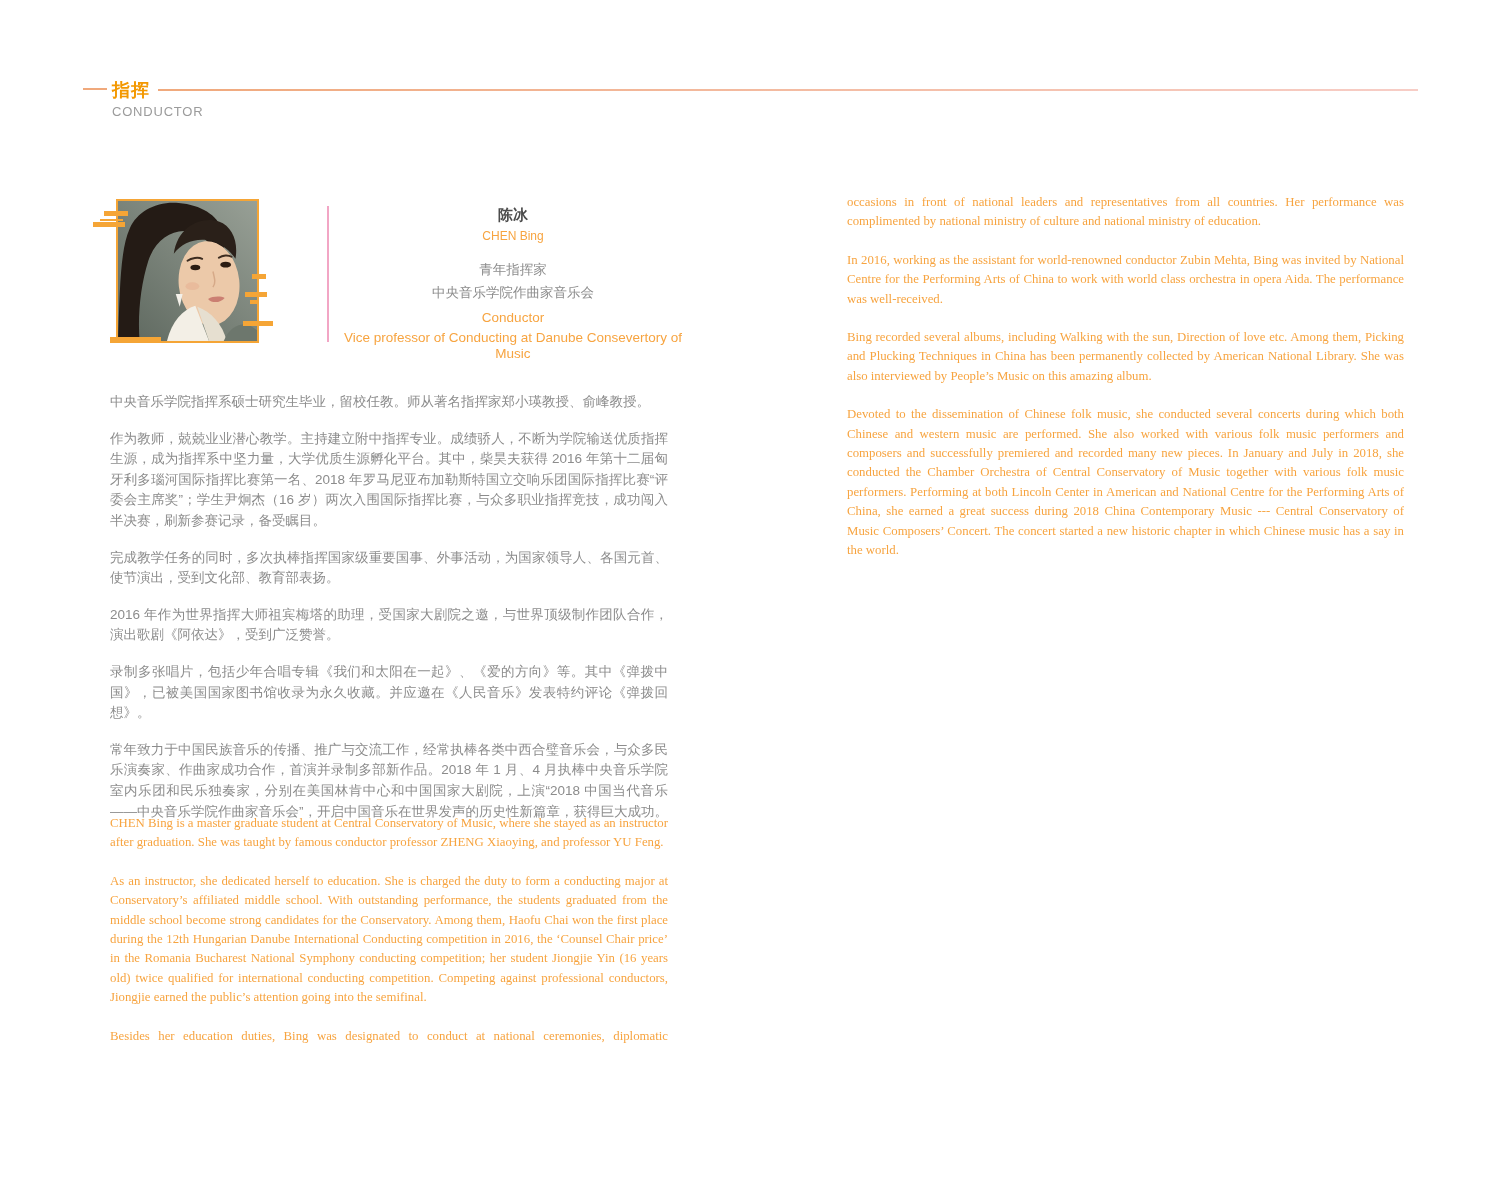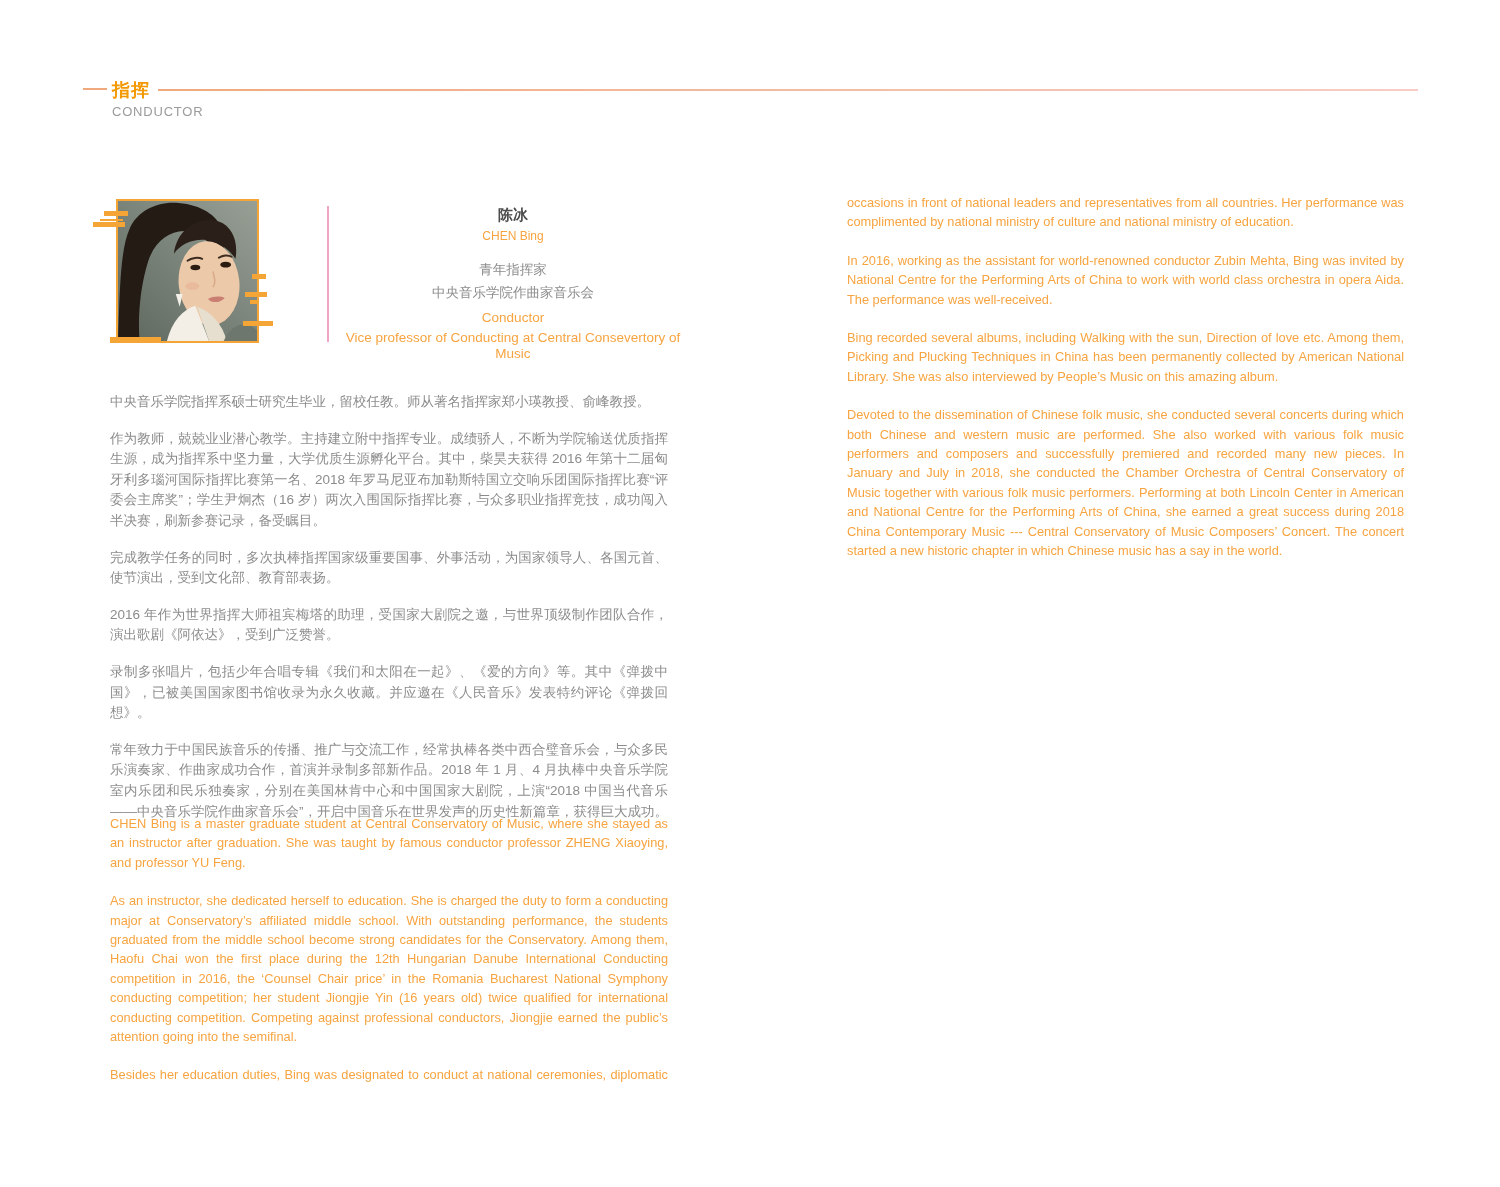--- a/index.html
+++ b/index.html
@@ -55,7 +55,7 @@
   .col p{text-align:justify;}
   .zh-col{left:110px;top:392px;width:558px;}
   .zh-col p{font-size:13.5px;line-height:20.6px;color:var(--gray-text,#8C8C8C);margin:0 0 16px 0;}
-  .en-col{color:var(--accent-orange,#F7A440);}
+  .en-col{color:var(--accent-orange,#F7A440);font-family:Liberation Serif, serif;}
   .en-col p{font-size:12.8px;line-height:19.4px;color:var(--accent-orange,#F7A440);margin:0 0 19px 0;}
   .en-left{left:110px;top:814px;width:558px;}
   .en-right{left:847px;top:193px;width:557px;}

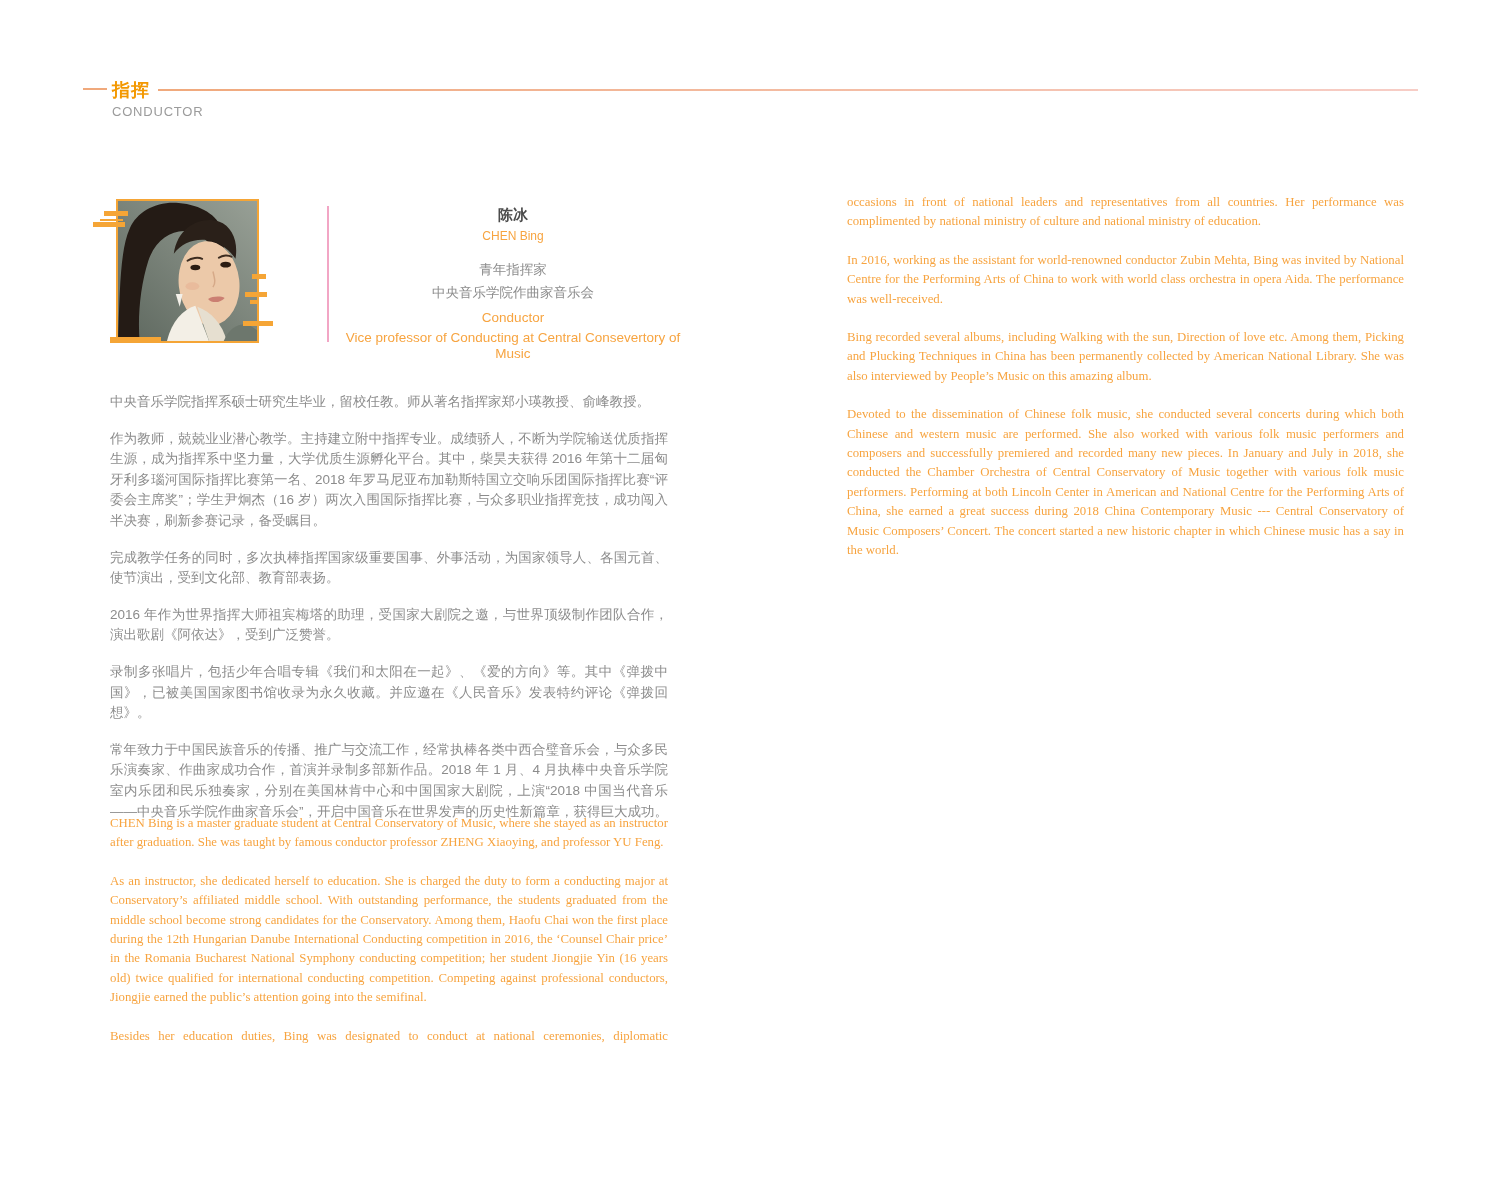--- a/index.html
+++ b/index.html
@@ -114,7 +114,7 @@
     <p class="title-zh">青年指挥家</p>
     <p class="title-zh last">中央音乐学院作曲家音乐会</p>
     <p class="title-en first">Conductor</p>
-    <p class="title-en">Vice professor of Conducting at Central Consevertory of Music</p>
+    <p class="title-en">Vice professor of Conducting at Danube Consevertory of Music</p>
   </div>
 
   <div class="col zh-col">

